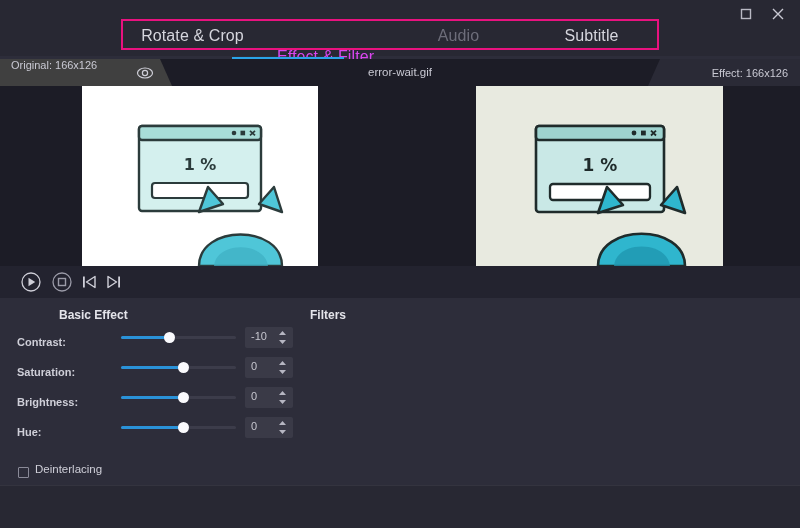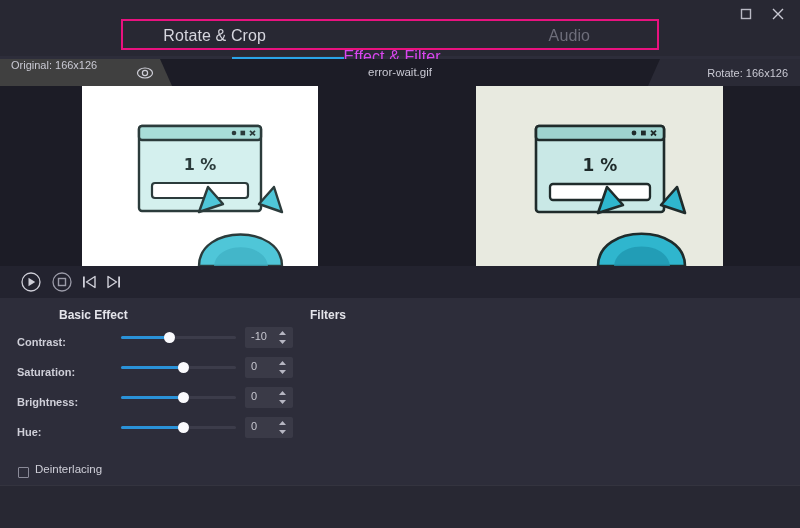--- a/index.html
+++ b/index.html
@@ -95,6 +95,7 @@
       <div class="tab">Rotate &amp; Crop</div>
       <div class="tab active">Effect &amp; Filter</div>
       <div class="tab disabled">Audio</div>
+      <div class="tab">Subtitle</div>
     </div>
     <div class="tab-underline"></div>
     <div class="hl-tabs"></div>

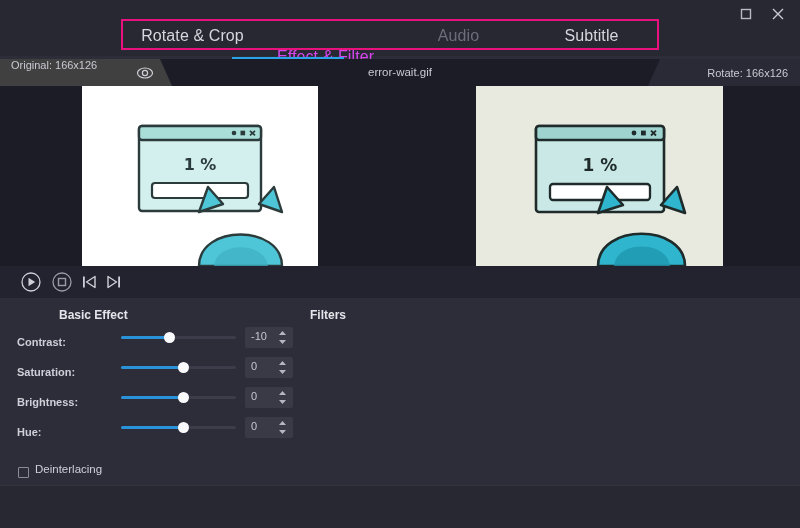--- a/index.html
+++ b/index.html
@@ -113,7 +113,7 @@
       </svg>
     </div>
     <div class="chip-right">
-      <span class="txt">Rotate: 166x126</span>
+      <span class="txt">Effect: 166x126</span>
     </div>
   </div>
 

